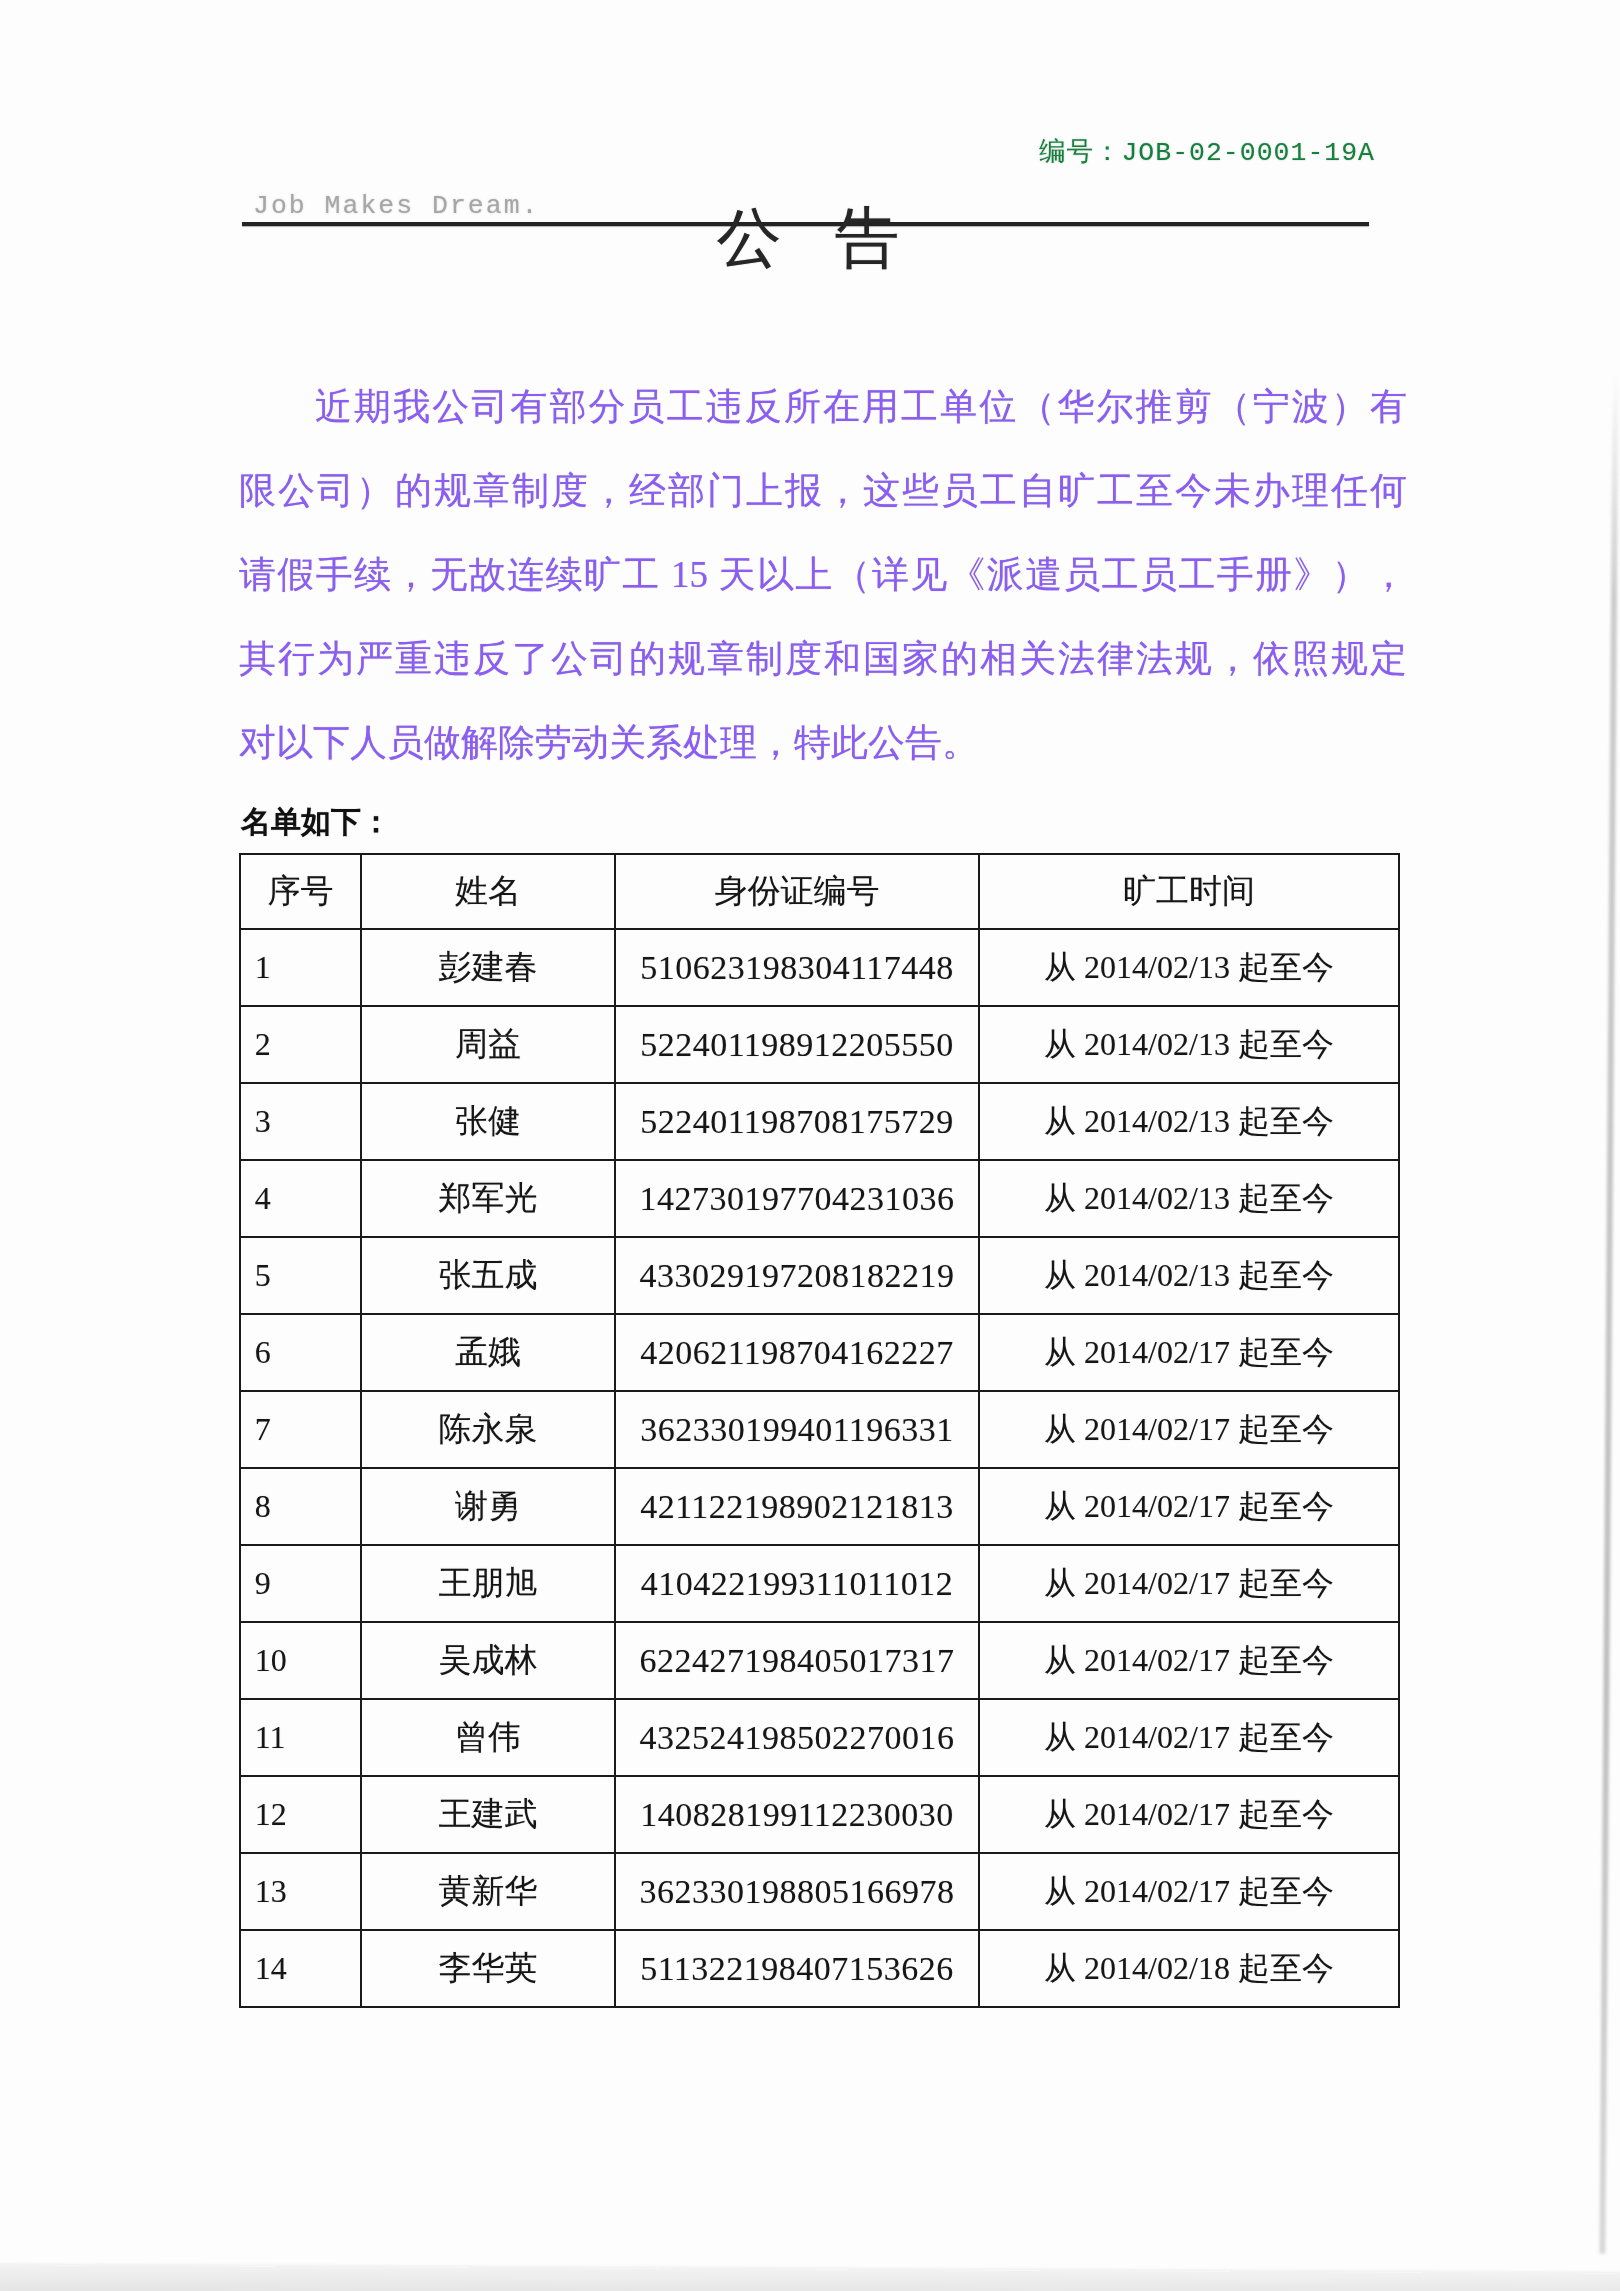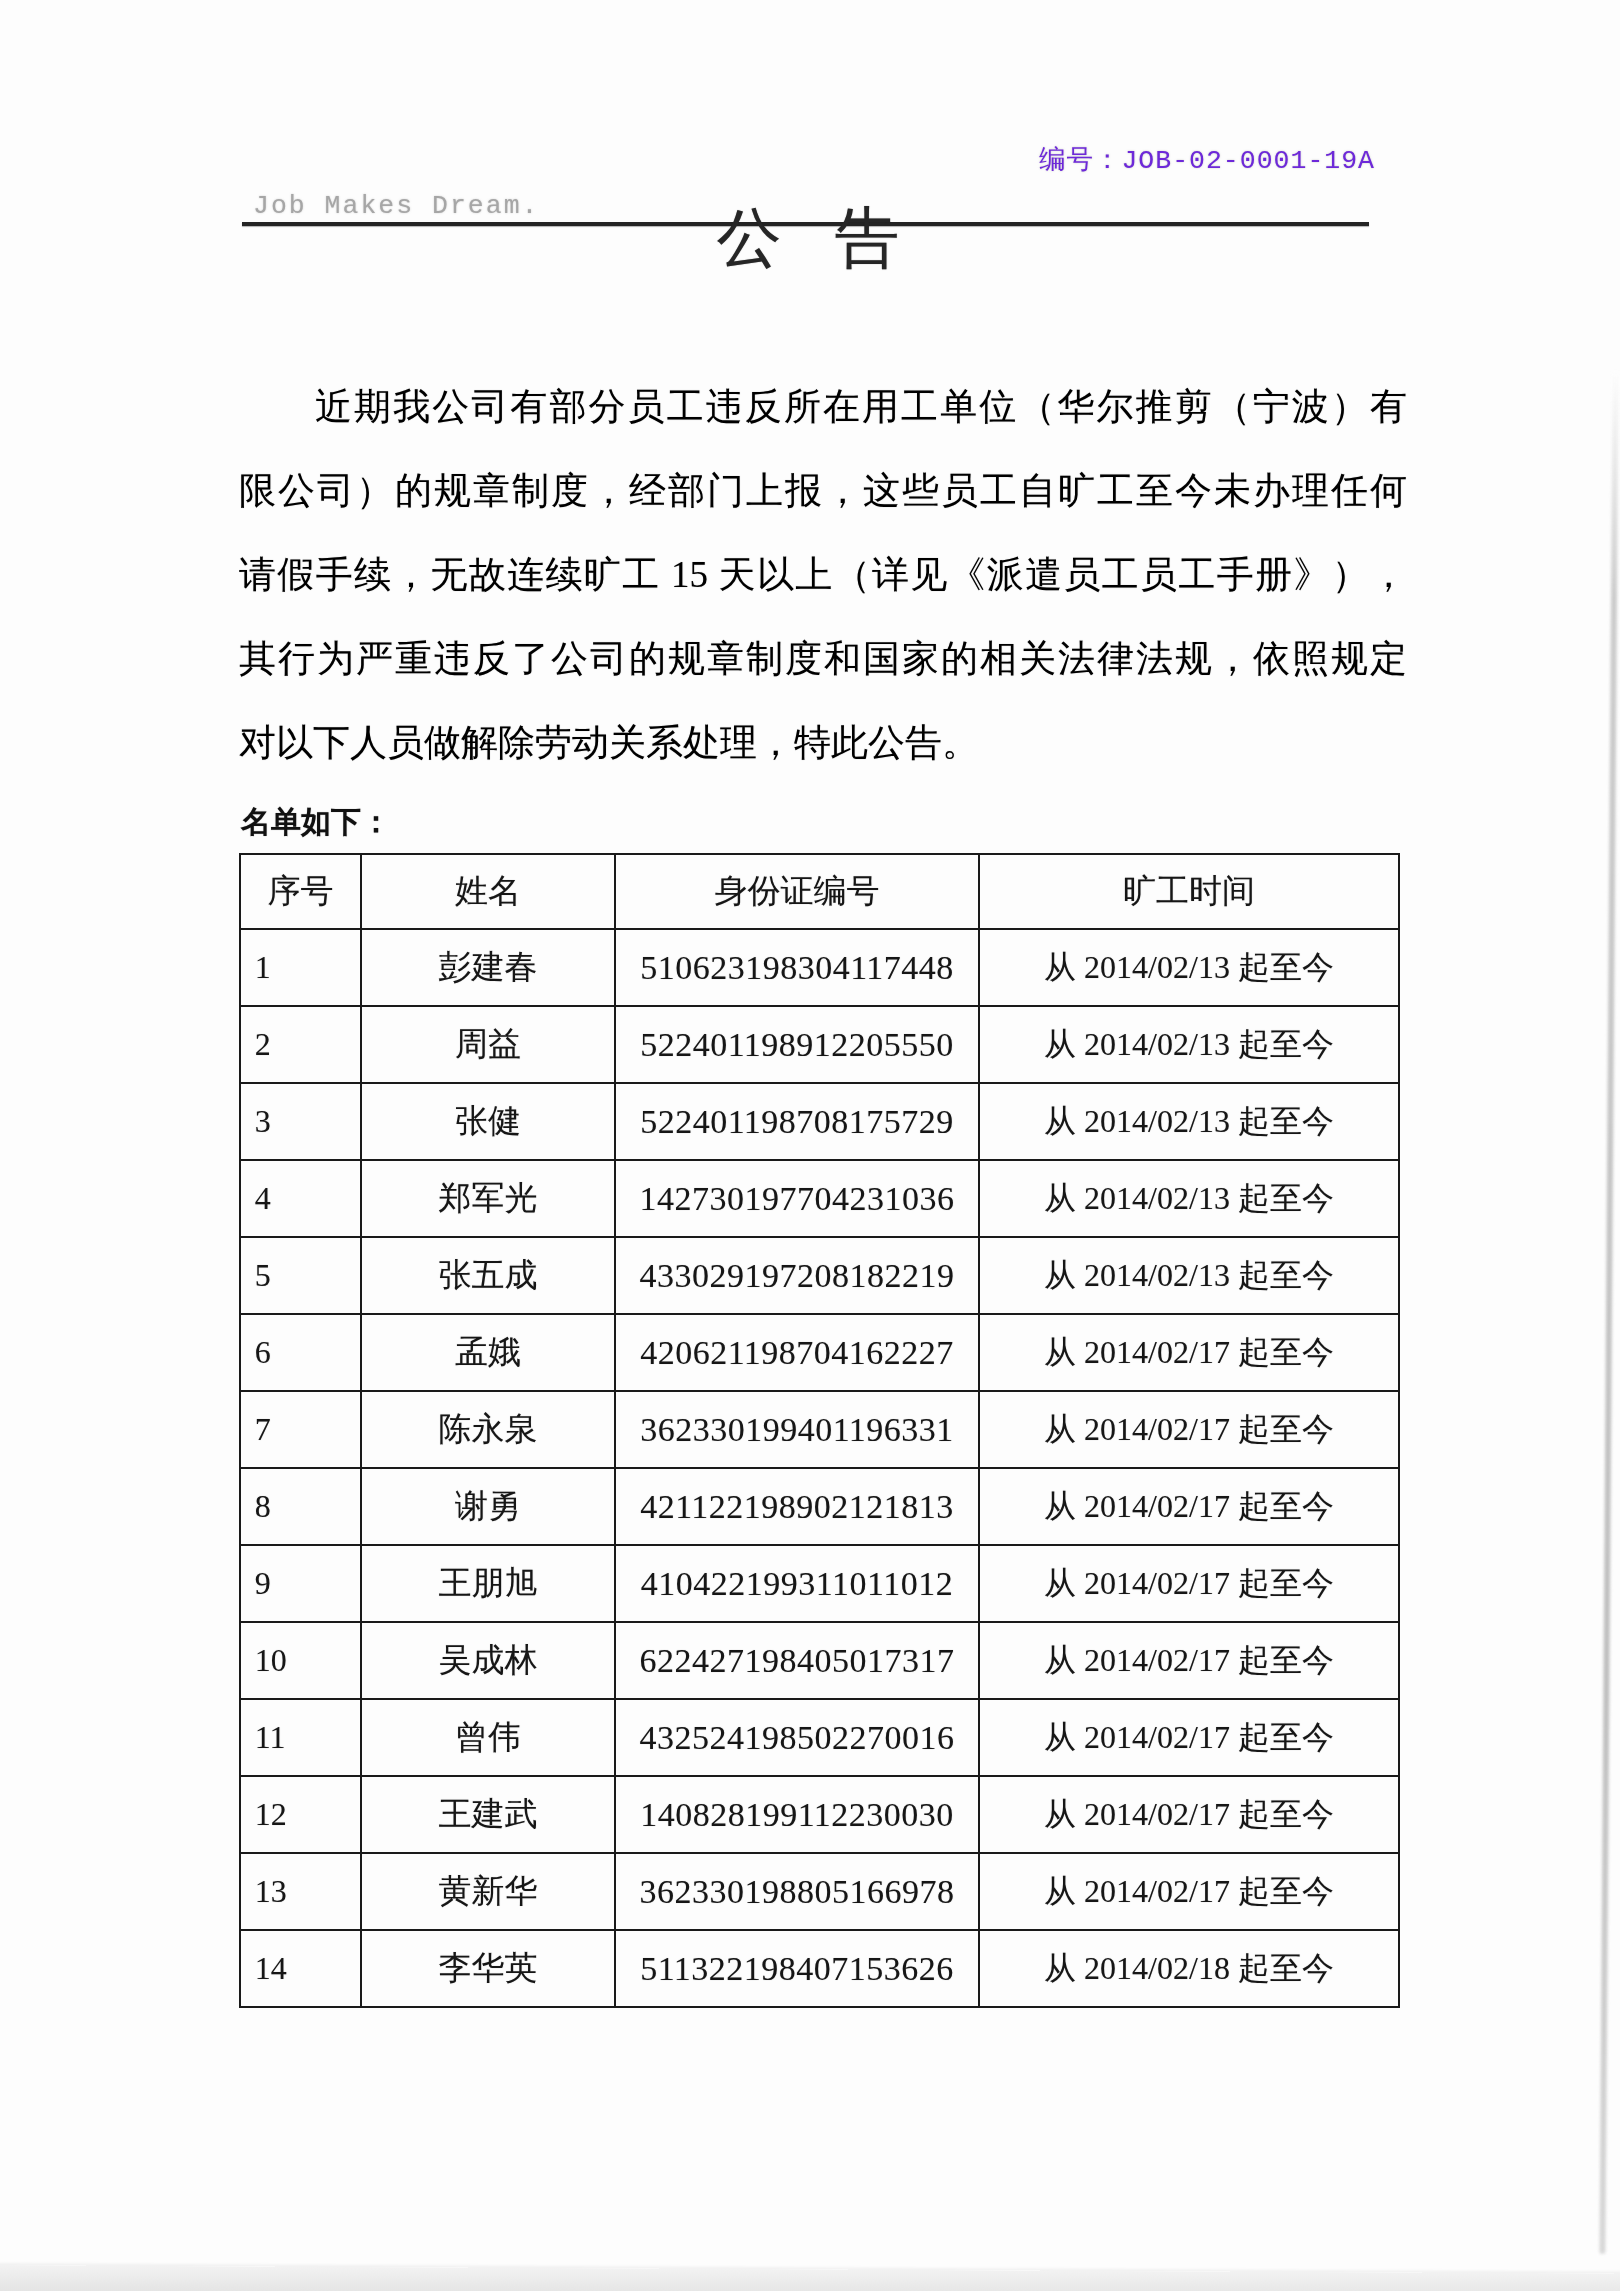--- a/index.html
+++ b/index.html
@@ -19,9 +19,9 @@
     margin-top:48px;
   }
   .doc-no {
-    position:absolute; top:141px; right:245px;
+    position:absolute; top:133px; right:245px;
     font-family:"Liberation Mono","DejaVu Sans Mono",monospace;
-    font-size:26.5px; letter-spacing:1px; color:#6d28d9;
+    font-size:26.5px; letter-spacing:1px; color:#15803d;
     text-shadow:0 0 2px rgba(150,150,150,.55);
     white-space:nowrap;
   }

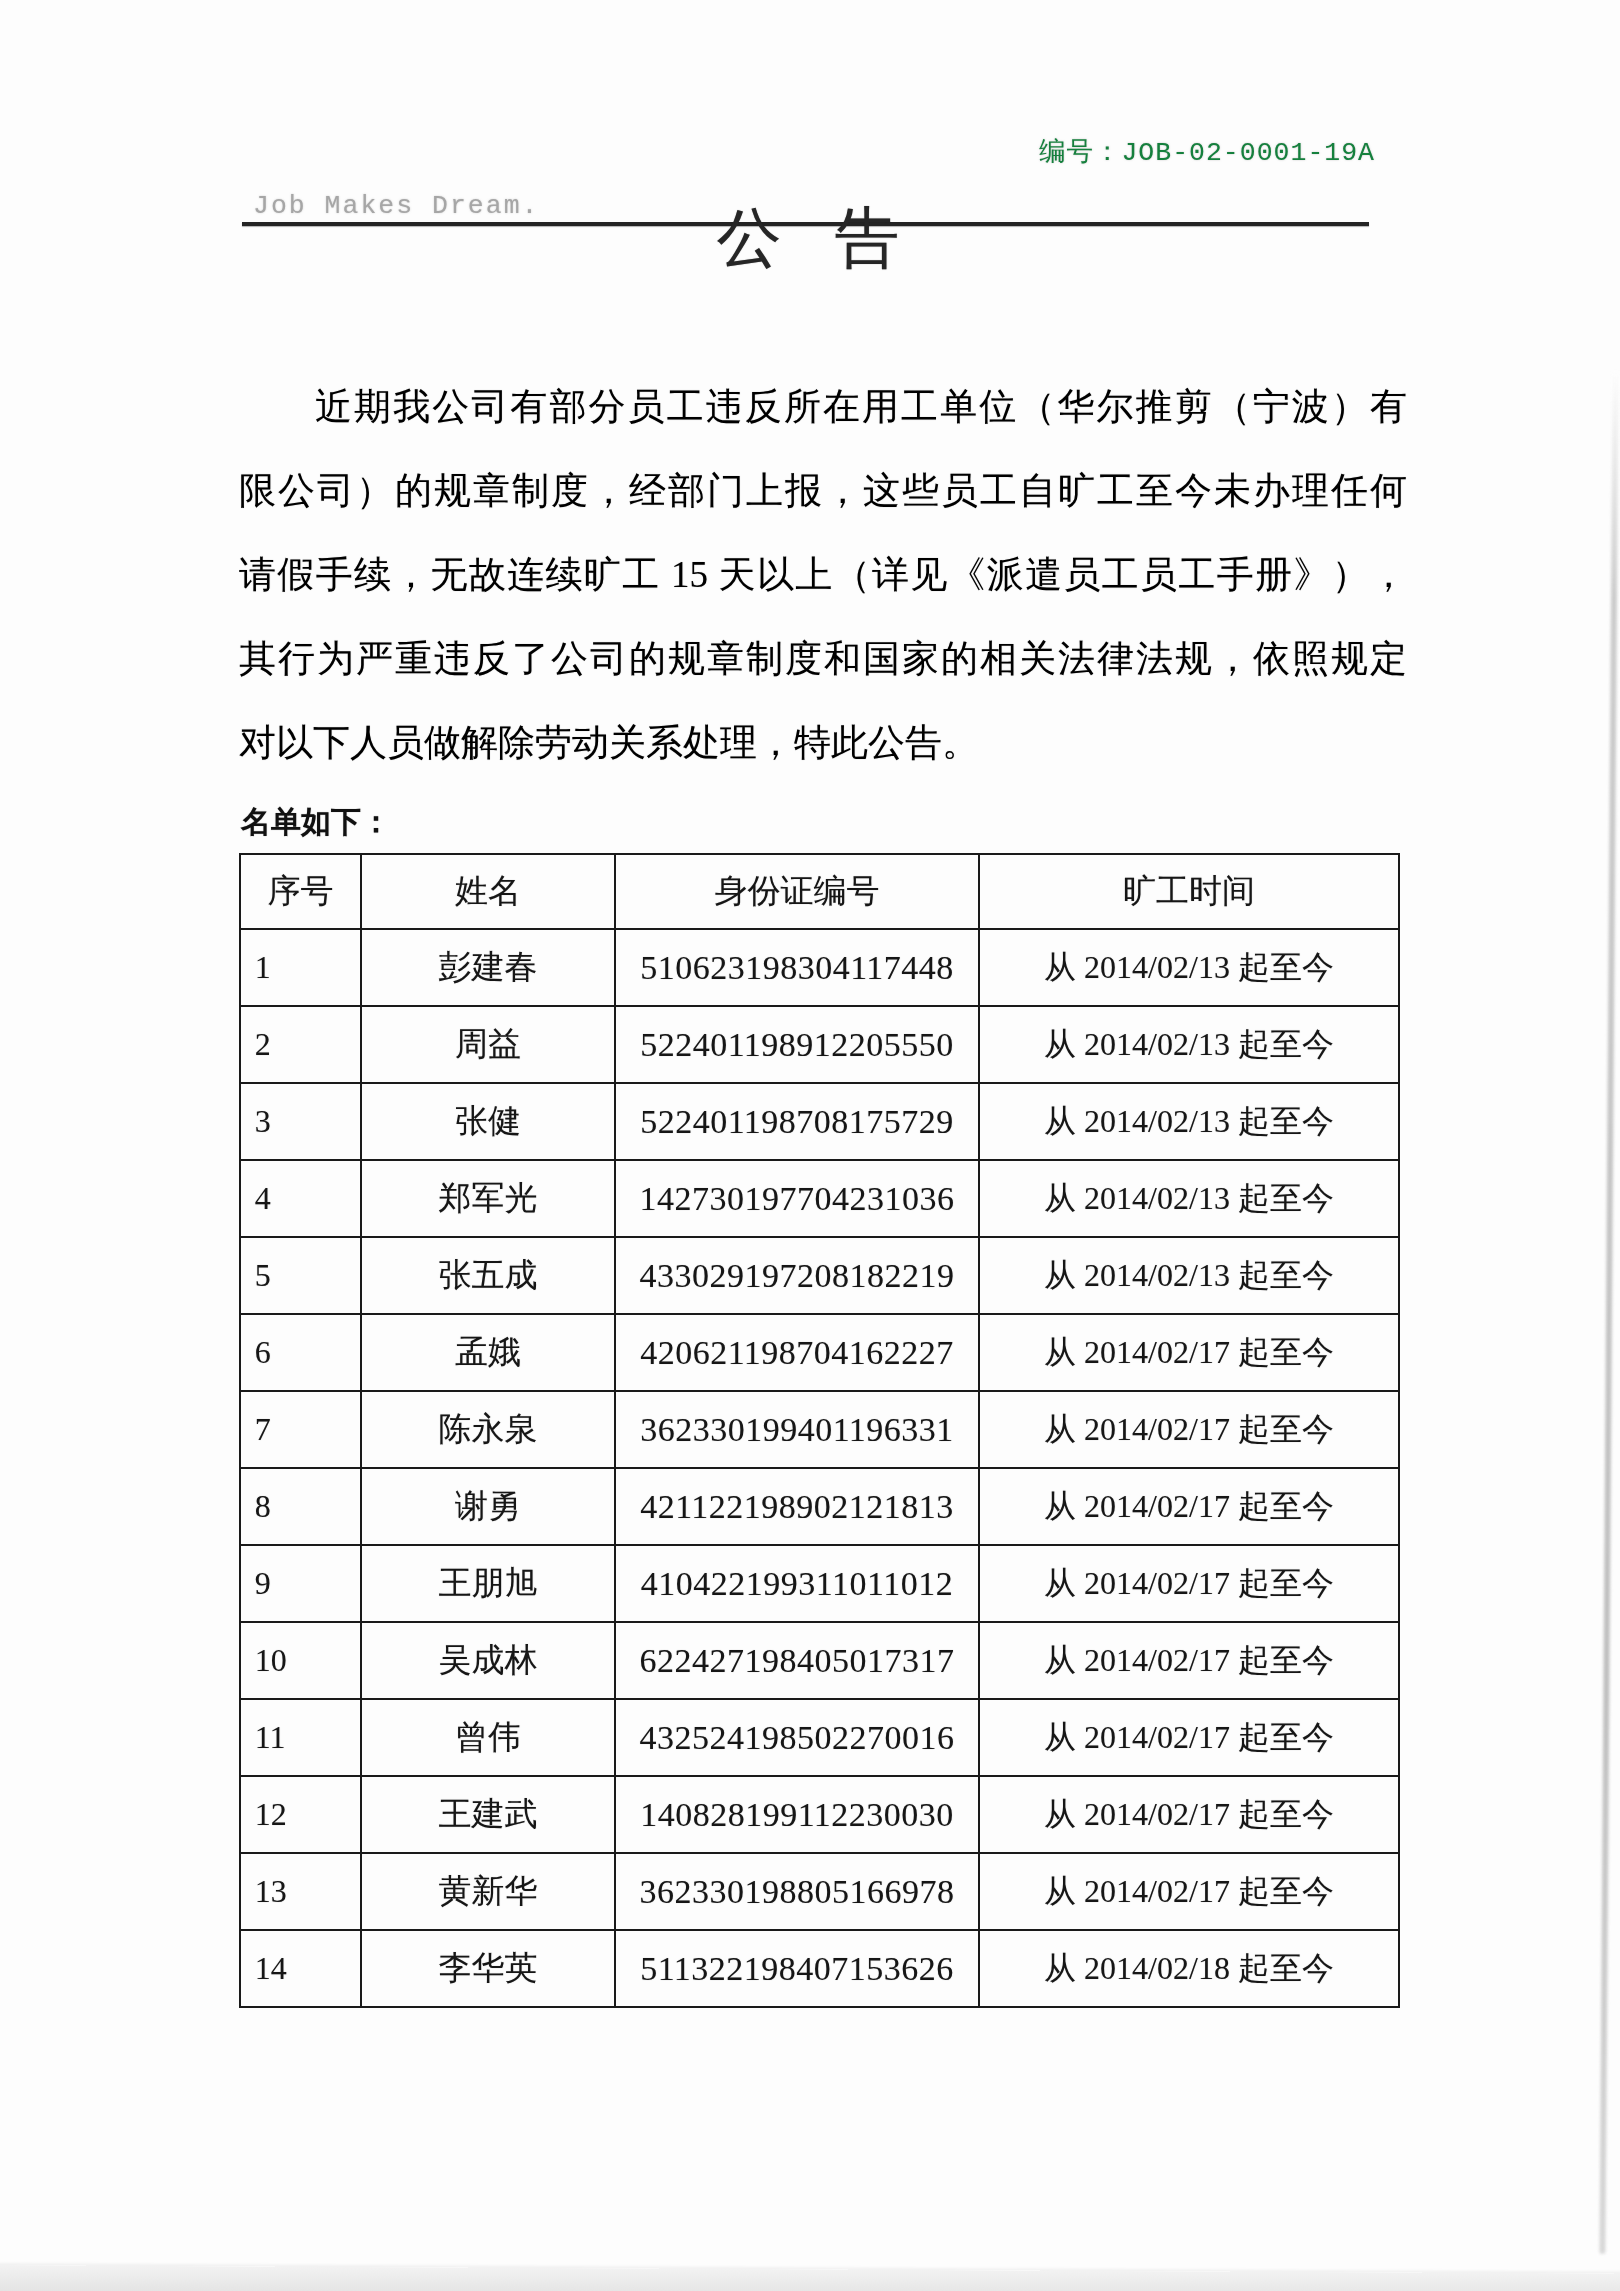--- a/index.html
+++ b/index.html
@@ -39,7 +39,7 @@
   
   .body-text {
     position:absolute; left:239px; top:365px; width:1168px;
-    font-size:37px; color:#000000;
+    font-size:37px; color:#8b5cf6;
     text-shadow:0 0 1px rgba(40,40,40,.4);
   }
   .body-line {

